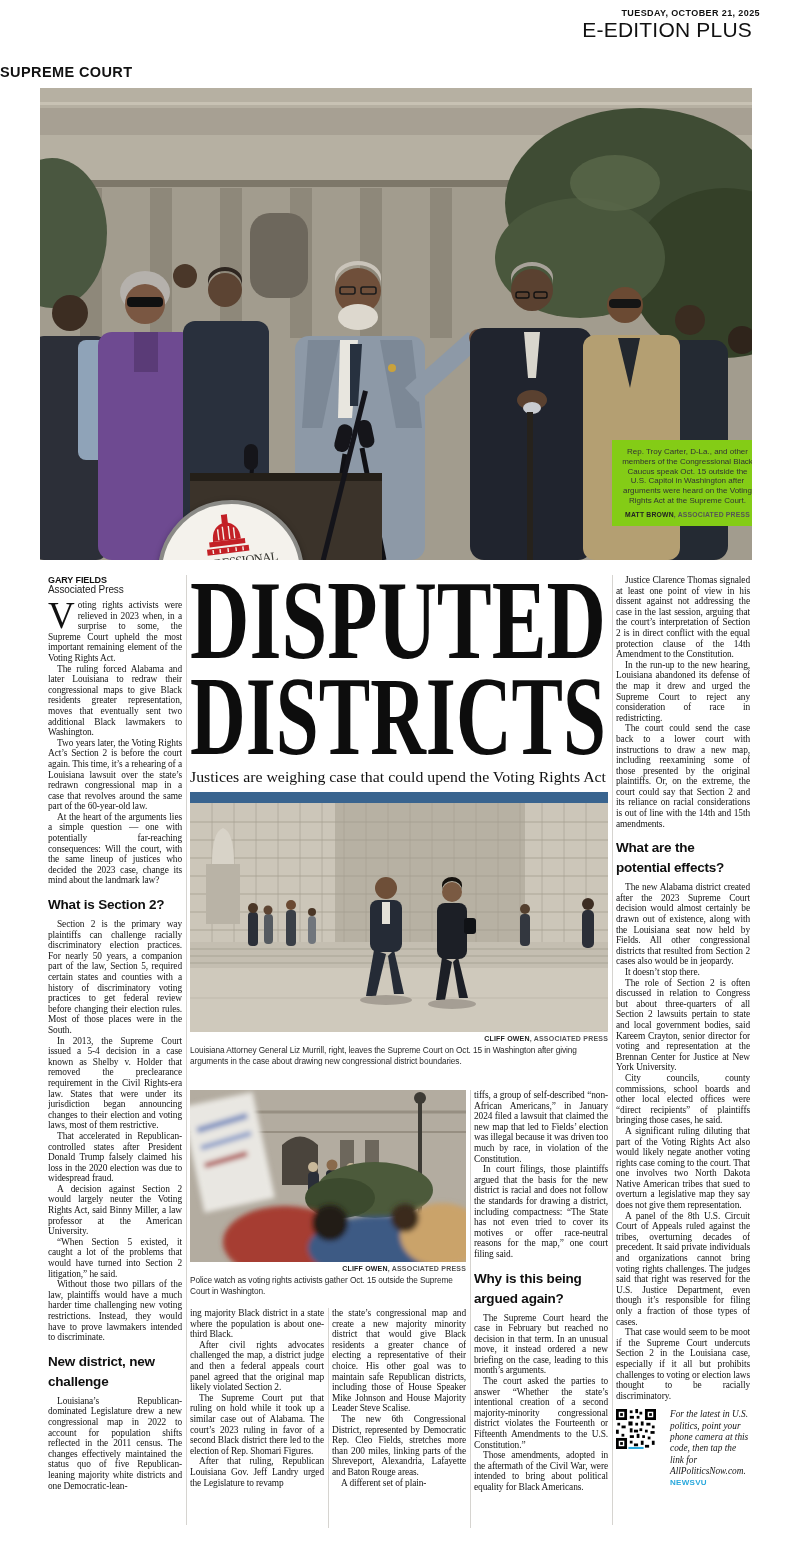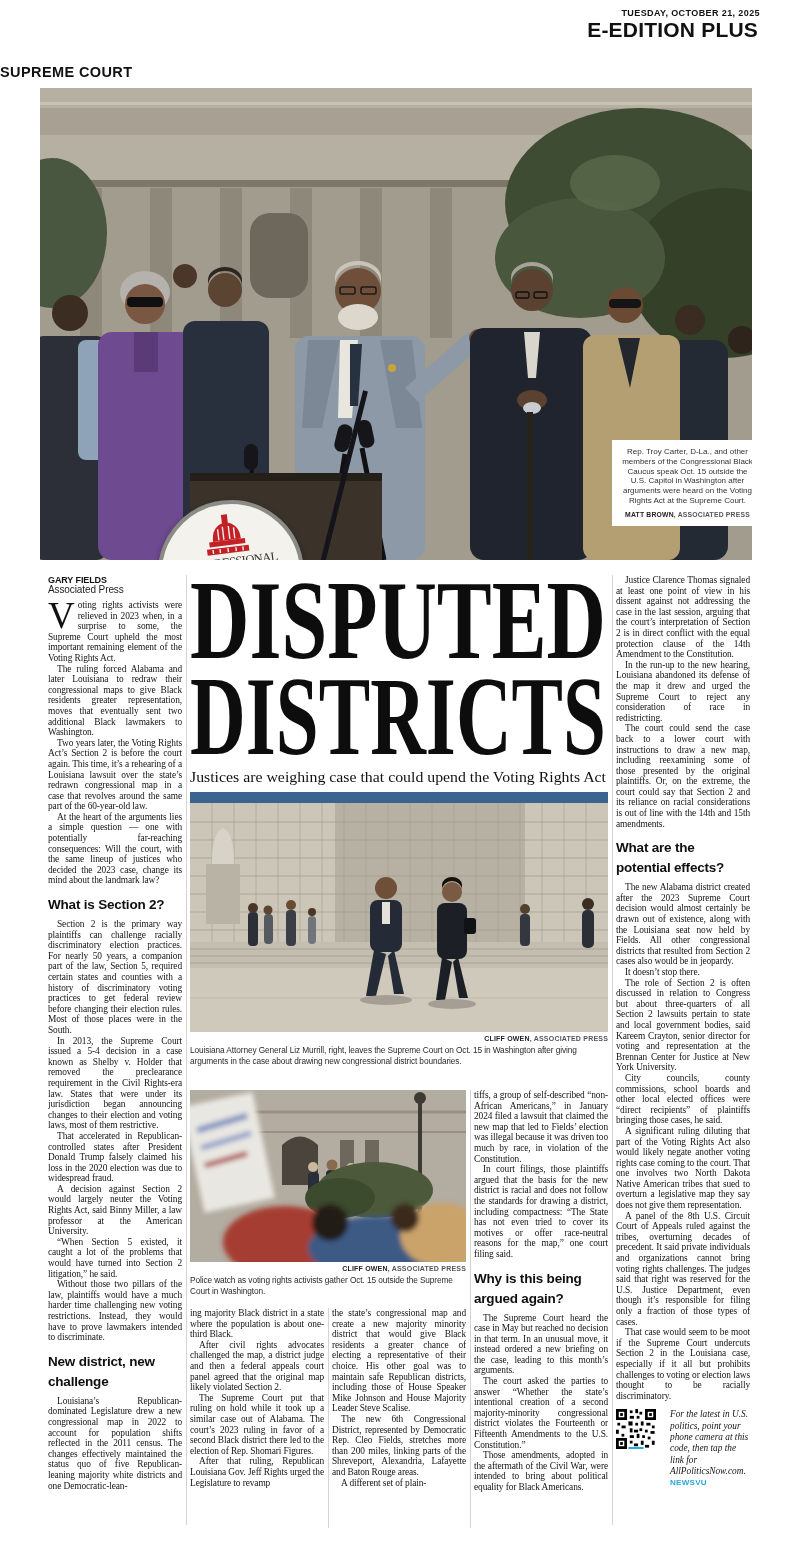--- a/index.html
+++ b/index.html
@@ -10,7 +10,7 @@
 
   
   .mh-date{top:8px;right:32px;font-size:9px;font-weight:bold;letter-spacing:.4px;color:#111;}
-  .mh-edition{top:18px;right:34px;font-size:21px;font-weight:700;letter-spacing:.2px;color:#111;}
+  .mh-edition{top:18px;right:40px;font-size:21px;font-weight:400;letter-spacing:.2px;color:#111;}
   .kicker{top:64px;left:0;width:792px;text-align:left;font-size:14.5px;font-weight:bold;letter-spacing:.4px;color:#111;}
 
   

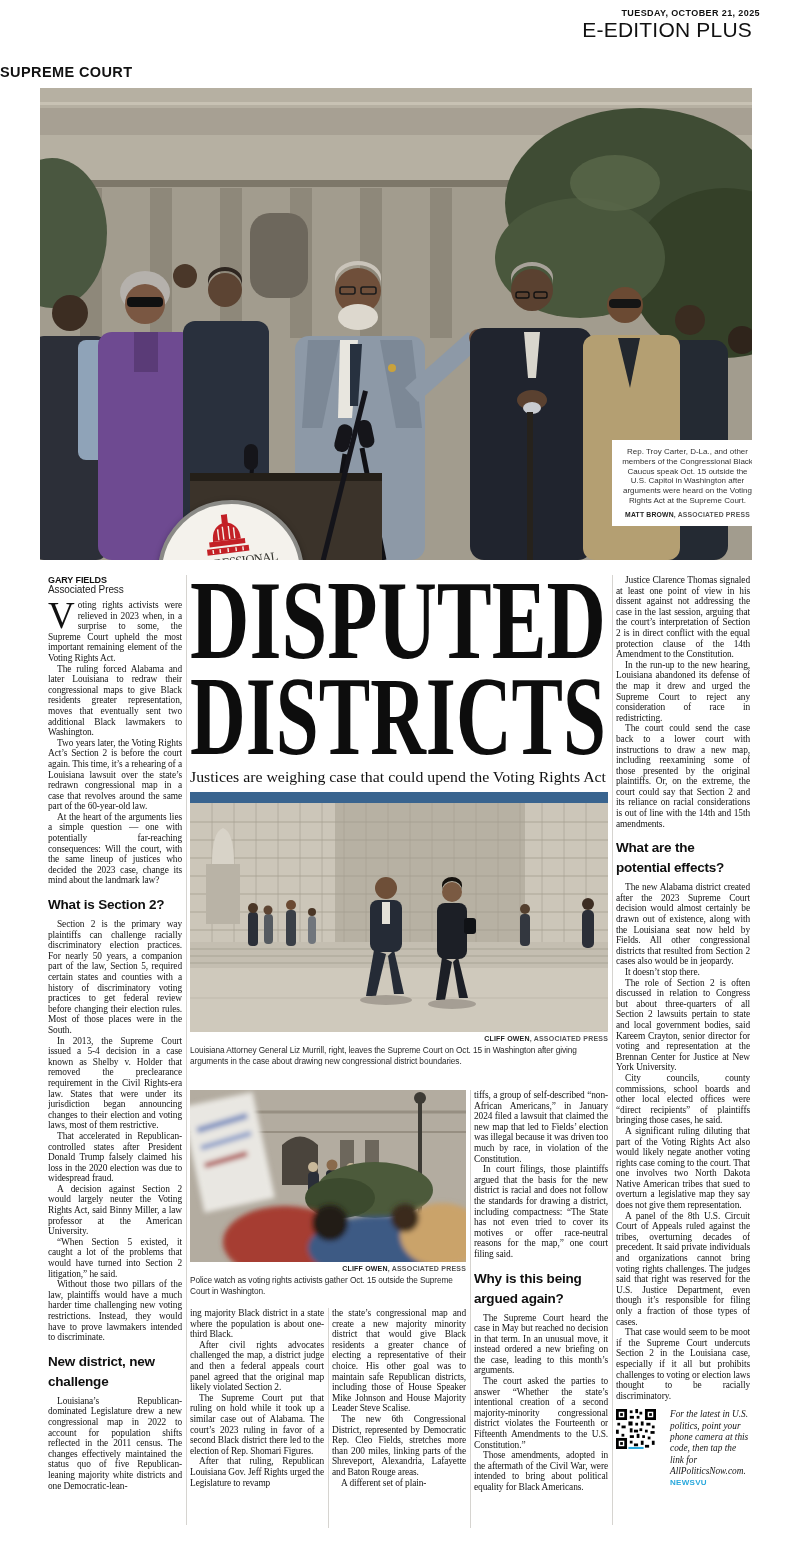--- a/index.html
+++ b/index.html
@@ -21,7 +21,7 @@
   .caption{font-family:"Liberation Sans",sans-serif;font-size:8.3px;line-height:10.8px;color:#2b2b2b;letter-spacing:-.1px;}
 
   
-  .capbox{left:572px;top:352px;width:151px;background:#ffffff;padding:7px 7px 6px 7px;box-sizing:border-box;
+  .capbox{left:572px;top:352px;width:151px;background:#84cc16;padding:7px 7px 6px 7px;box-sizing:border-box;
           font-family:"Liberation Sans",sans-serif;font-size:8px;line-height:9.8px;color:#333;text-align:center;}
   .capbox .credit{margin-top:4px;text-align:center;font-size:6.8px;}
 

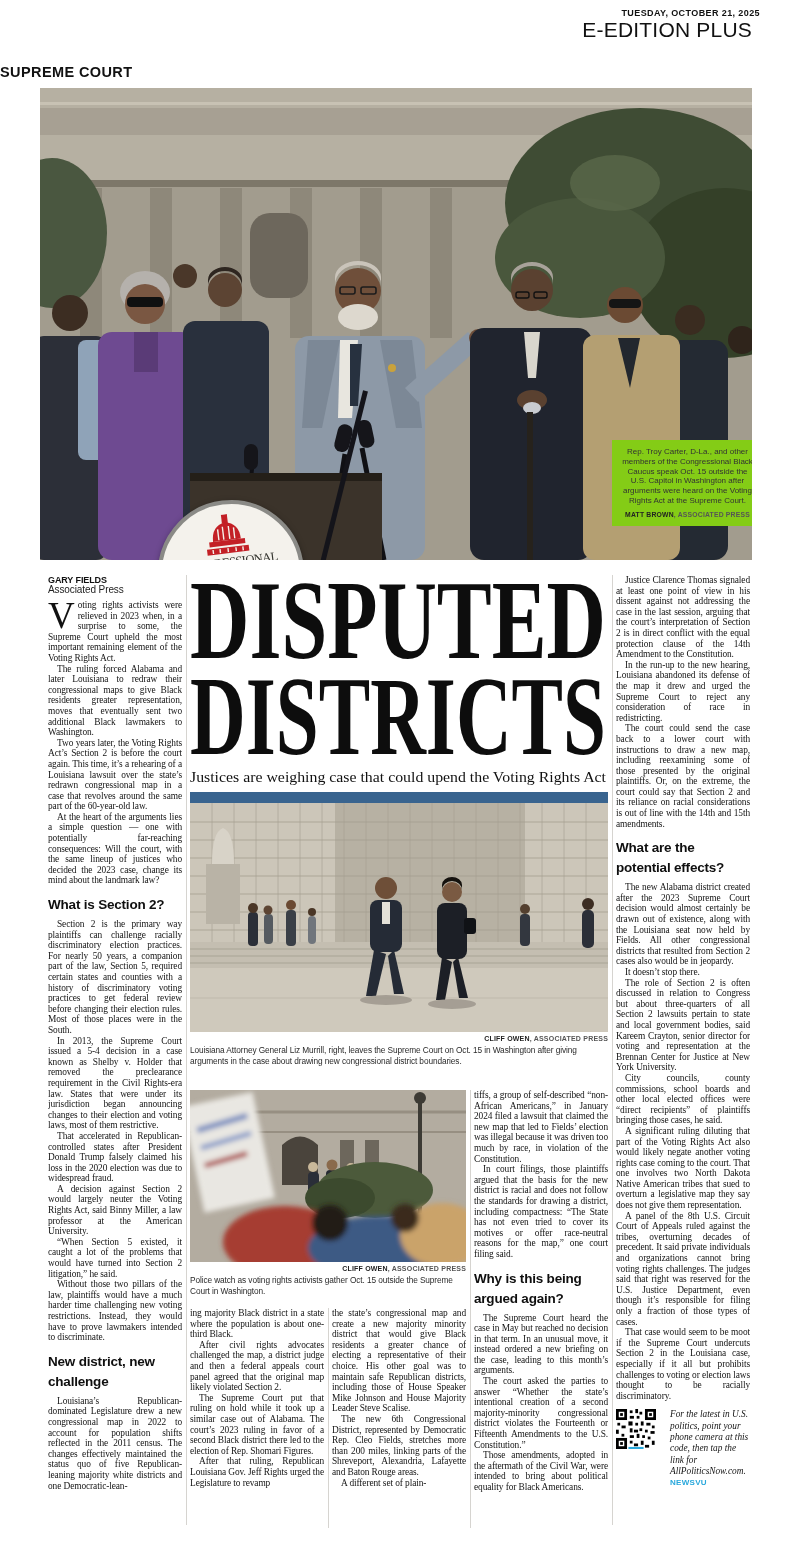--- a/index.html
+++ b/index.html
@@ -354,7 +354,7 @@
     <p class="noind">tiffs, a group of self-described “non-African Americans,” in January 2024 filed a lawsuit that claimed the new map that led to Fields’ election was illegal because it was driven too much by race, in violation of the Constitution.</p>
     <p>In court filings, those plaintiffs argued that the basis for the new district is racial and does not follow the standards for drawing a district, including compactness: “The State has not even tried to cover its motives or offer race-neutral reasons for the map,” one court filing said.</p>
     <h3 class="subhead">Why is this being argued again?</h3>
-    <p>The Supreme Court heard the case in May but reached no decision in that term. In an unusual move, it instead ordered a new briefing on the case, leading to this month’s arguments.</p>
+    <p>The Supreme Court heard the case in February but reached no decision in that term. In an unusual move, it instead ordered a new briefing on the case, leading to this month’s arguments.</p>
     <p>The court asked the parties to answer “Whether the state’s intentional creation of a second majority-minority congressional district violates the Fourteenth or Fifteenth Amendments to the U.S. Constitution.”</p>
     <p>Those amendments, adopted in the aftermath of the Civil War, were intended to bring about political equality for Black Americans.</p>
   </div>

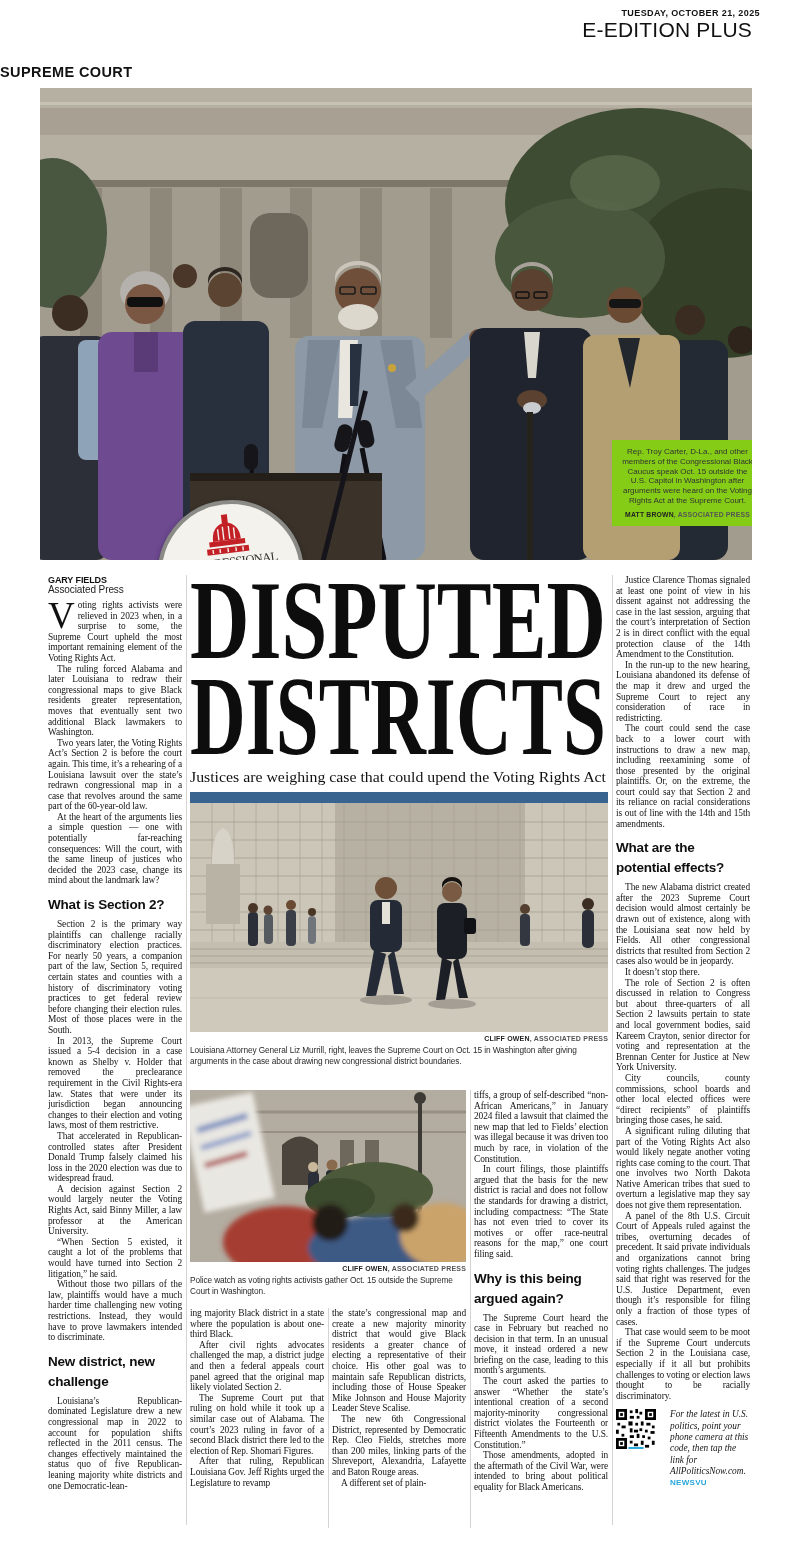--- a/index.html
+++ b/index.html
@@ -341,7 +341,7 @@
     <p class="noind">ing majority Black district in a state where the population is about one-third Black.</p>
     <p>After civil rights advocates challenged the map, a district judge and then a federal appeals court panel agreed that the original map likely violated Section 2.</p>
     <p>The Supreme Court put that ruling on hold while it took up a similar case out of Alabama. The court’s 2023 ruling in favor of a second Black district there led to the election of Rep. Shomari Figures.</p>
-    <p>After that ruling, Republican Louisiana Gov. Jeff Rights urged the Legislature to revamp</p>
+    <p>After that ruling, Republican Louisiana Gov. Jeff Landry urged the Legislature to revamp</p>
   </div>
 
   <div class="col" style="left:332px;top:1308px;height:229px;overflow:hidden;">

